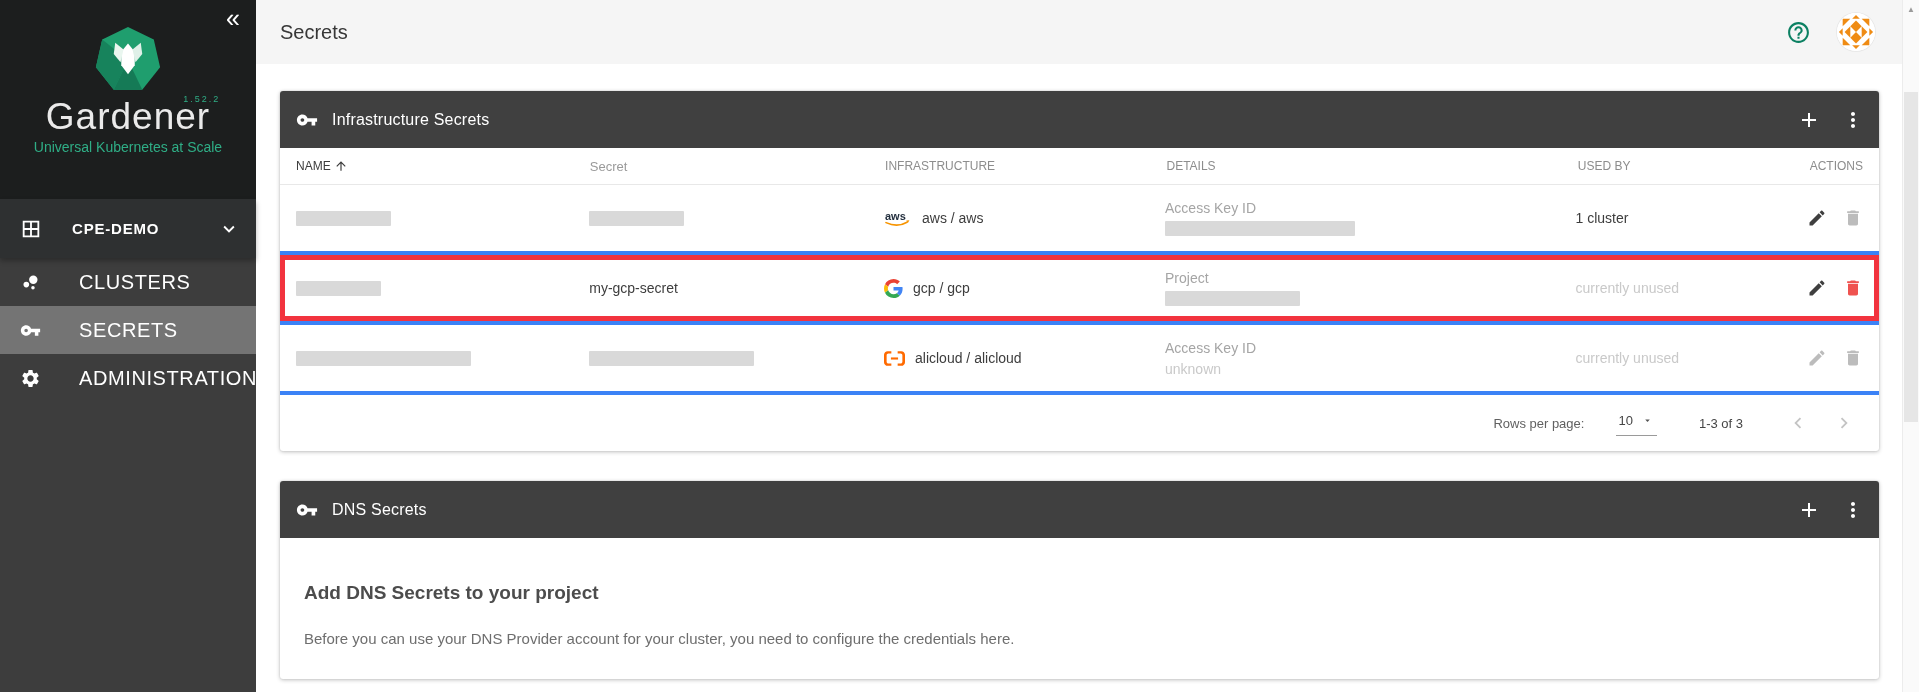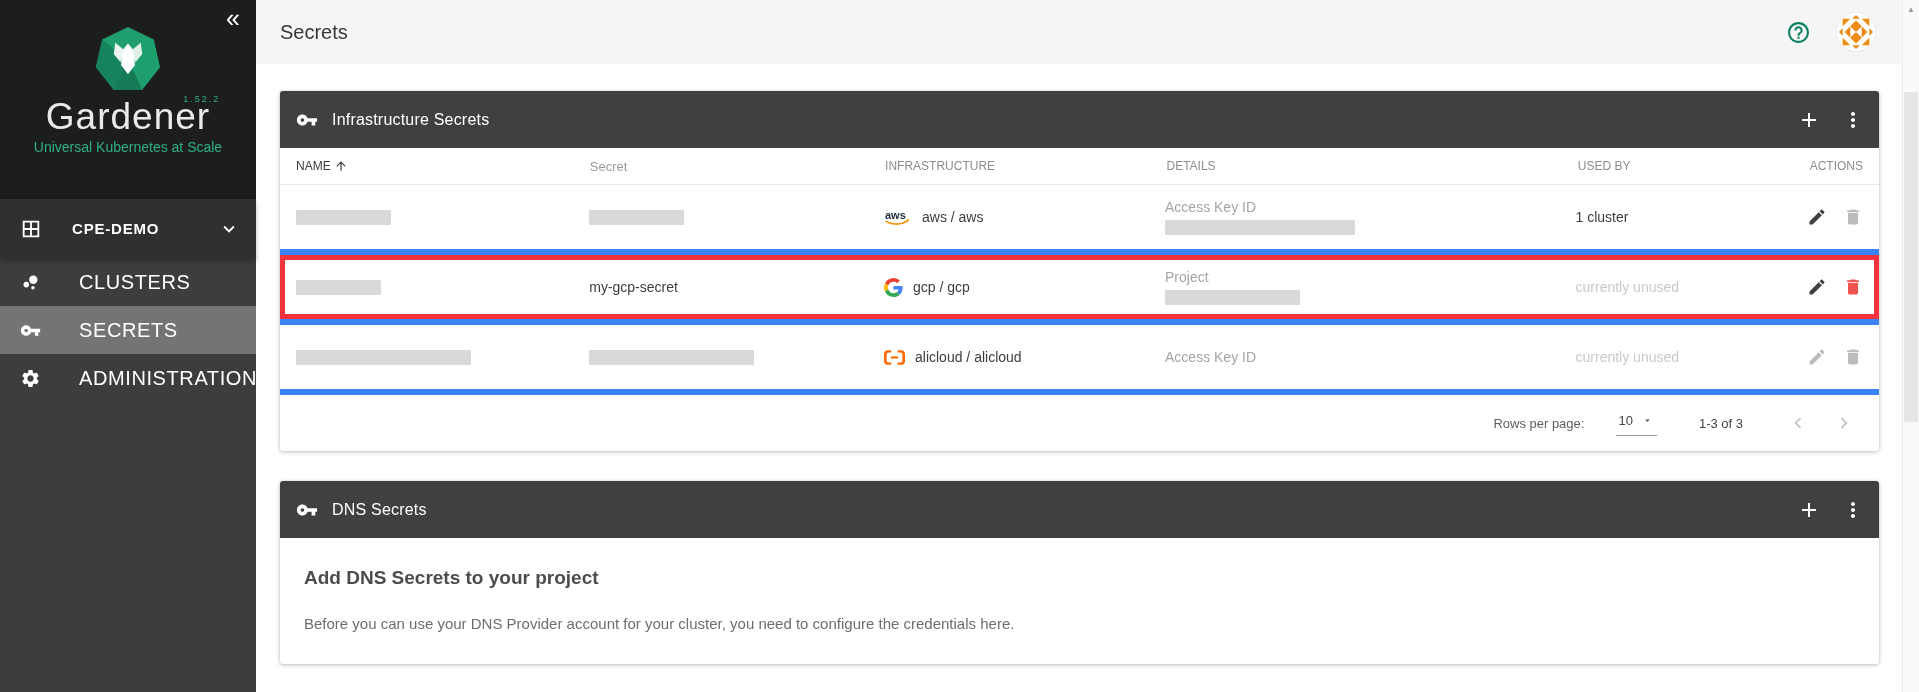--- a/index.html
+++ b/index.html
@@ -56,7 +56,7 @@
   .thead .c-name svg { width:14px; height:14px; fill:#3c3c3c; }
   .thead .c-secret { font-size:13px; color:#9a9a9a; }
 
-  .trow { display:flex; align-items:center; height:70px; border-bottom:6px solid #3b82f6; font-size:14px; color:#3d3d3d; position:relative; }
+  .trow { display:flex; align-items:center; height:70px; border-bottom:4px solid #3b82f6; font-size:14px; color:#3d3d3d; position:relative; }
   .trow.highlight { box-shadow:inset 0 0 0 5px #f2333e; }
   .redacted { height:15px; background:#d9d9d9; border-radius:1px; display:inline-block; vertical-align:middle; }
   .infra-cell { display:flex; align-items:center; gap:10px; }

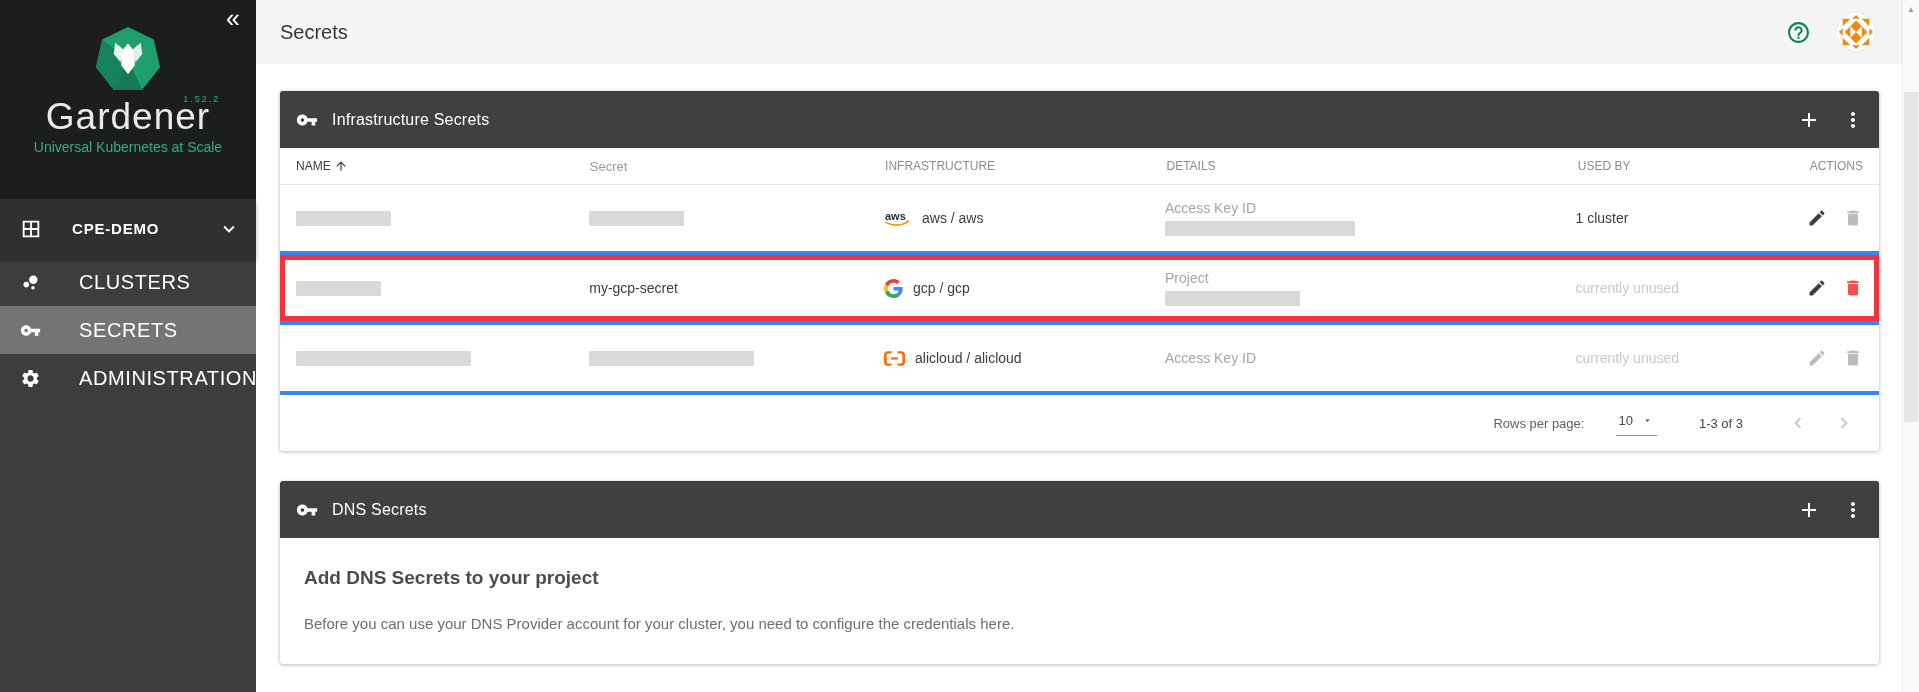--- a/index.html
+++ b/index.html
@@ -276,6 +276,7 @@
           </span>
           <span class="c-details details-cell">
             <span class="details-label">Access Key ID</span>
+            <span class="muted">unknown</span>
           </span>
           <span class="c-used muted">currently unused</span>
           <span class="c-actions actions-cell">

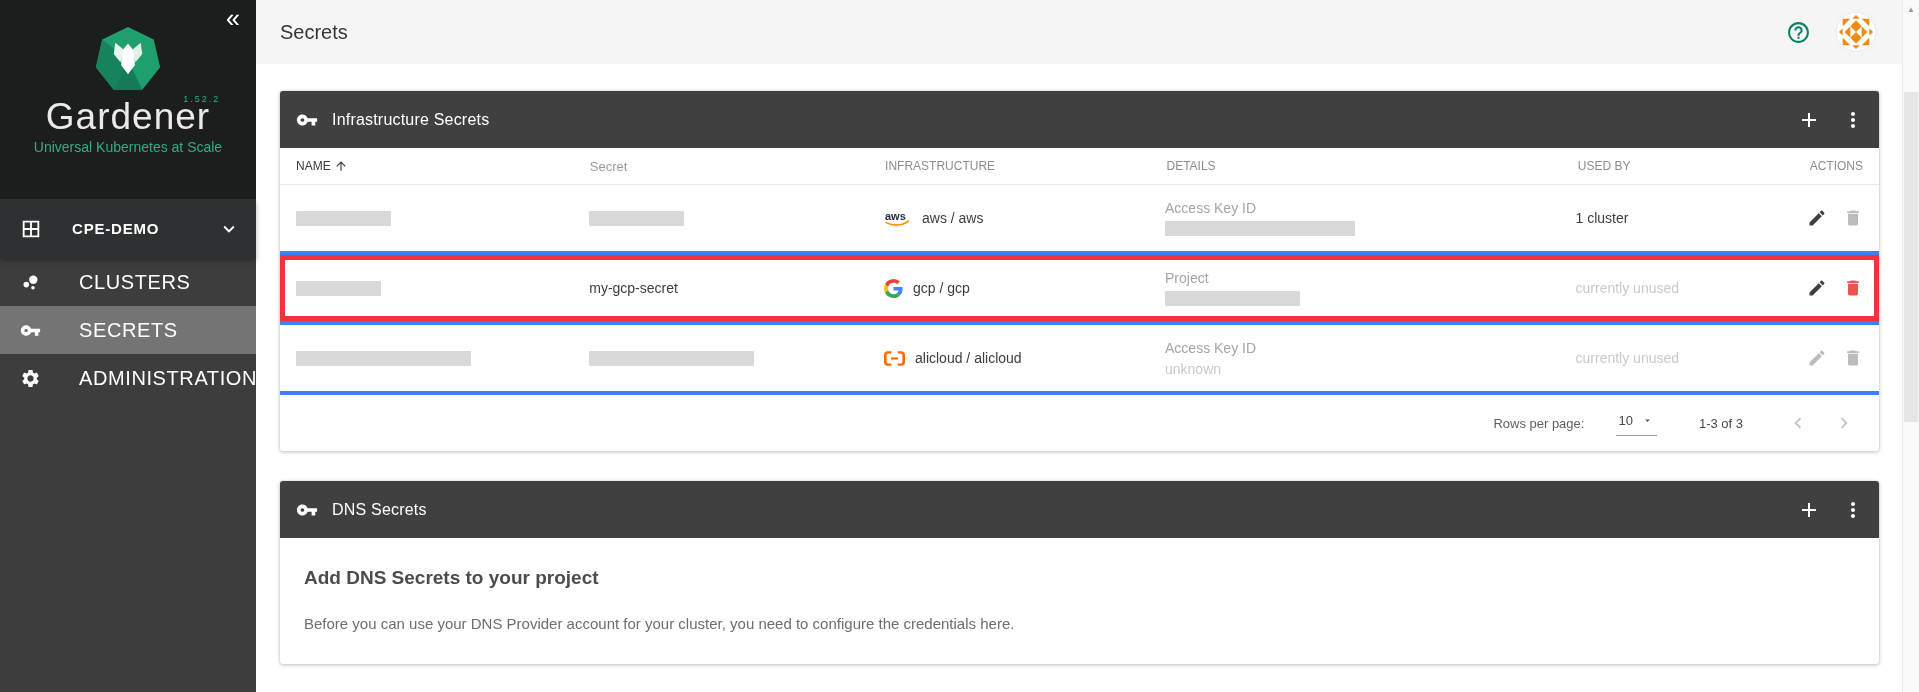--- a/index.html
+++ b/index.html
@@ -79,7 +79,7 @@
   .pg-btn + .pg-btn { margin-left:24px; }
 
   .dns-card { margin-top:30px; }
-  .dns-body { padding:29px 24px 32px; }
+  .dns-body { padding:44px 24px 32px; }
   .dns-heading { font-size:19px; font-weight:bold; color:#4c4c4c; }
   .dns-desc { margin-top:26px; font-size:15px; color:#6e6e6e; }
 

